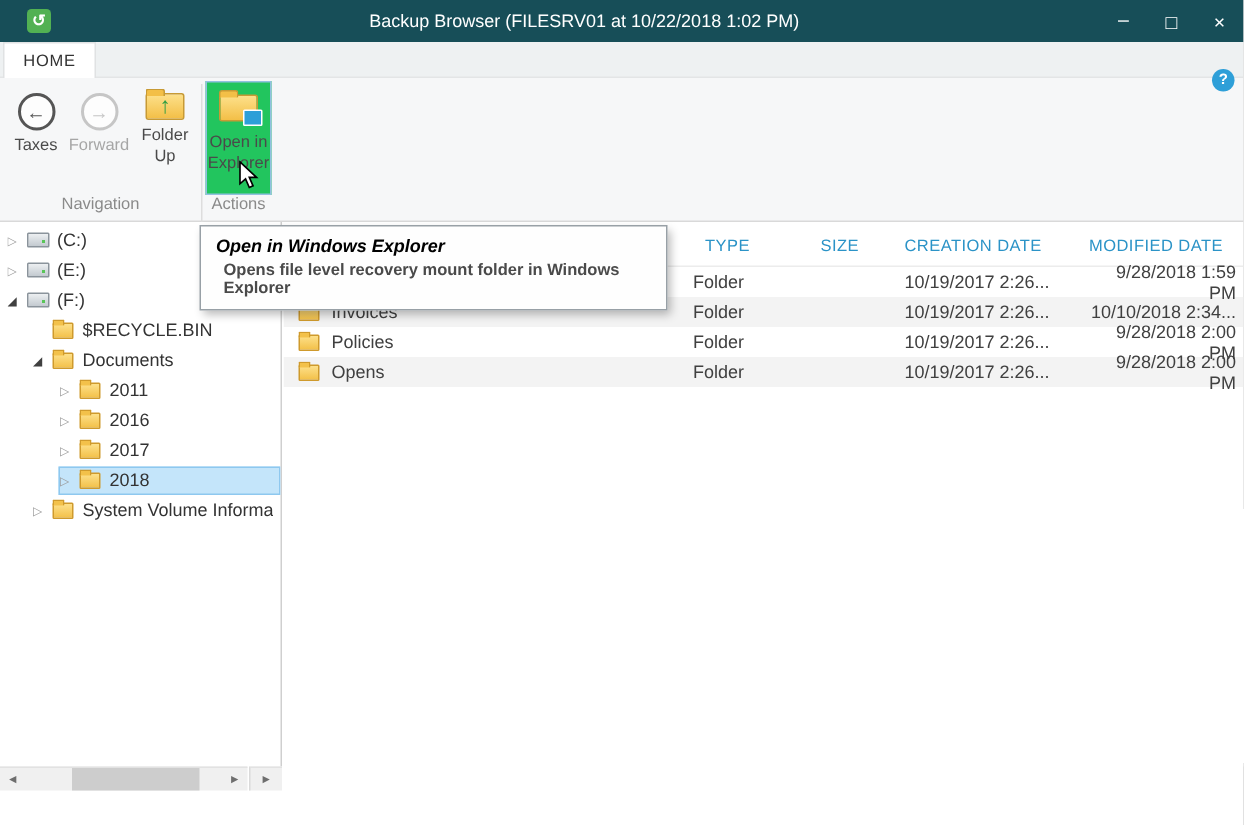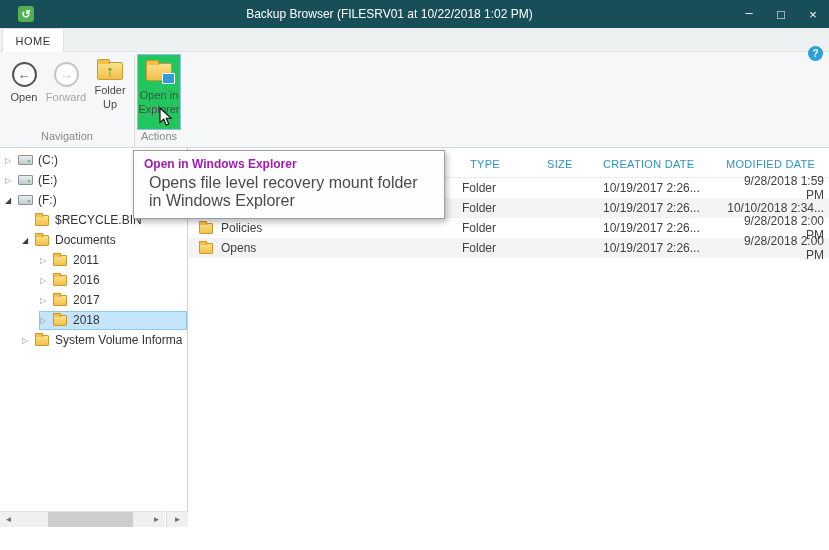--- a/index.html
+++ b/index.html
@@ -144,7 +144,7 @@
       <div class="nav-circle">
           <span>←</span>
         </div>
-      <div class="blabel">Open</div>
+      <div class="blabel">Taxes</div>
     </div>
     <div class="rbtn fwd-btn disabled">
       <div class="nav-circle">

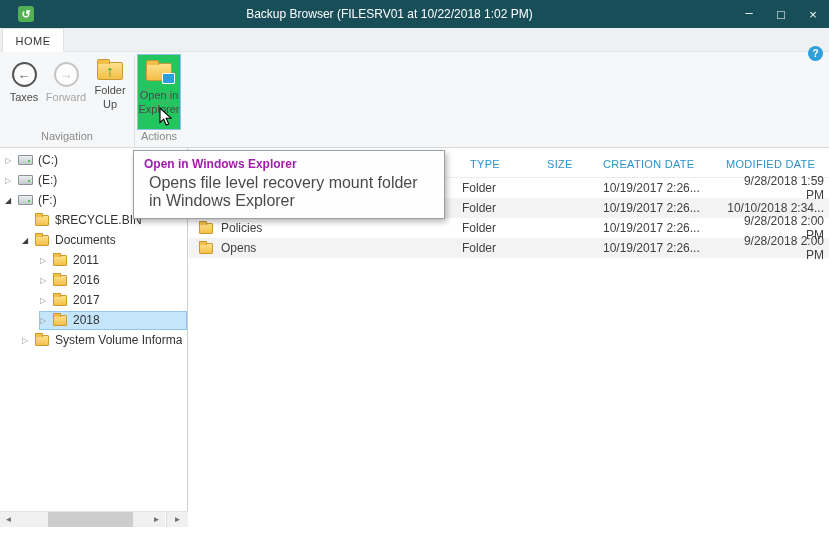--- a/index.html
+++ b/index.html
@@ -57,7 +57,7 @@
   
   .tooltip{position:absolute;left:133px;top:150px;width:312px;background:#fefefe;border:1px solid #98a0a6;
            box-shadow:2px 3px 6px rgba(0,0,0,.28);padding:6px 10px 8px 10px;z-index:50;}
-  .tooltip-title{font-size:12px;font-weight:bold;color:#a21caf;}
+  .tooltip-title{font-size:12px;font-weight:bold;color:#000000;font-style:italic;}
   .tooltip-body{font-size:16px;color:#4a4a4a;margin-top:3px;padding-left:5px;}
 
   

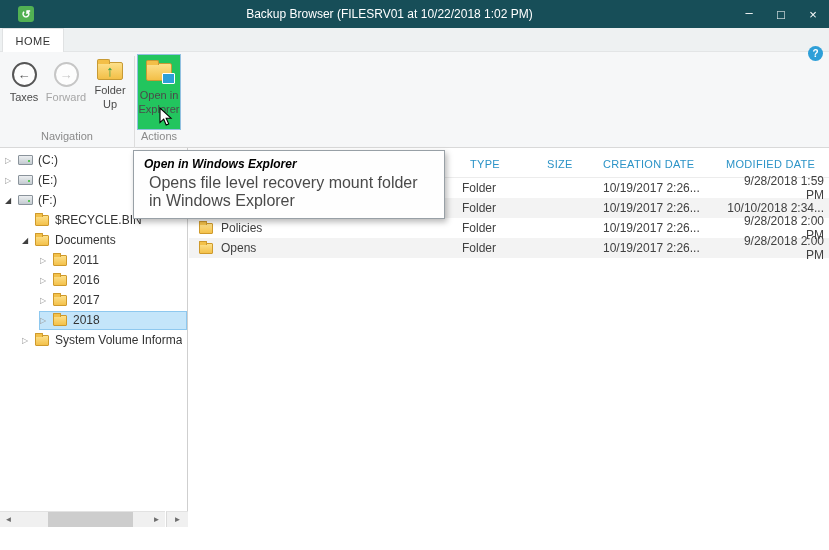--- a/index.html
+++ b/index.html
@@ -58,7 +58,7 @@
   .tooltip{position:absolute;left:133px;top:150px;width:312px;background:#fefefe;border:1px solid #98a0a6;
            box-shadow:2px 3px 6px rgba(0,0,0,.28);padding:6px 10px 8px 10px;z-index:50;}
   .tooltip-title{font-size:12px;font-weight:bold;color:#000000;font-style:italic;}
-  .tooltip-body{font-size:16px;color:#4a4a4a;margin-top:3px;padding-left:5px;}
+  .tooltip-body{font-size:11px;color:#4a4a4a;margin-top:3px;padding-left:5px;font-weight:bold;}
 
   
   .tree-panel{position:absolute;top:148px;left:0;width:188px;bottom:39px;background:#fff;border-right:1px solid #cfcfcf;overflow:hidden;padding-top:2px;}

